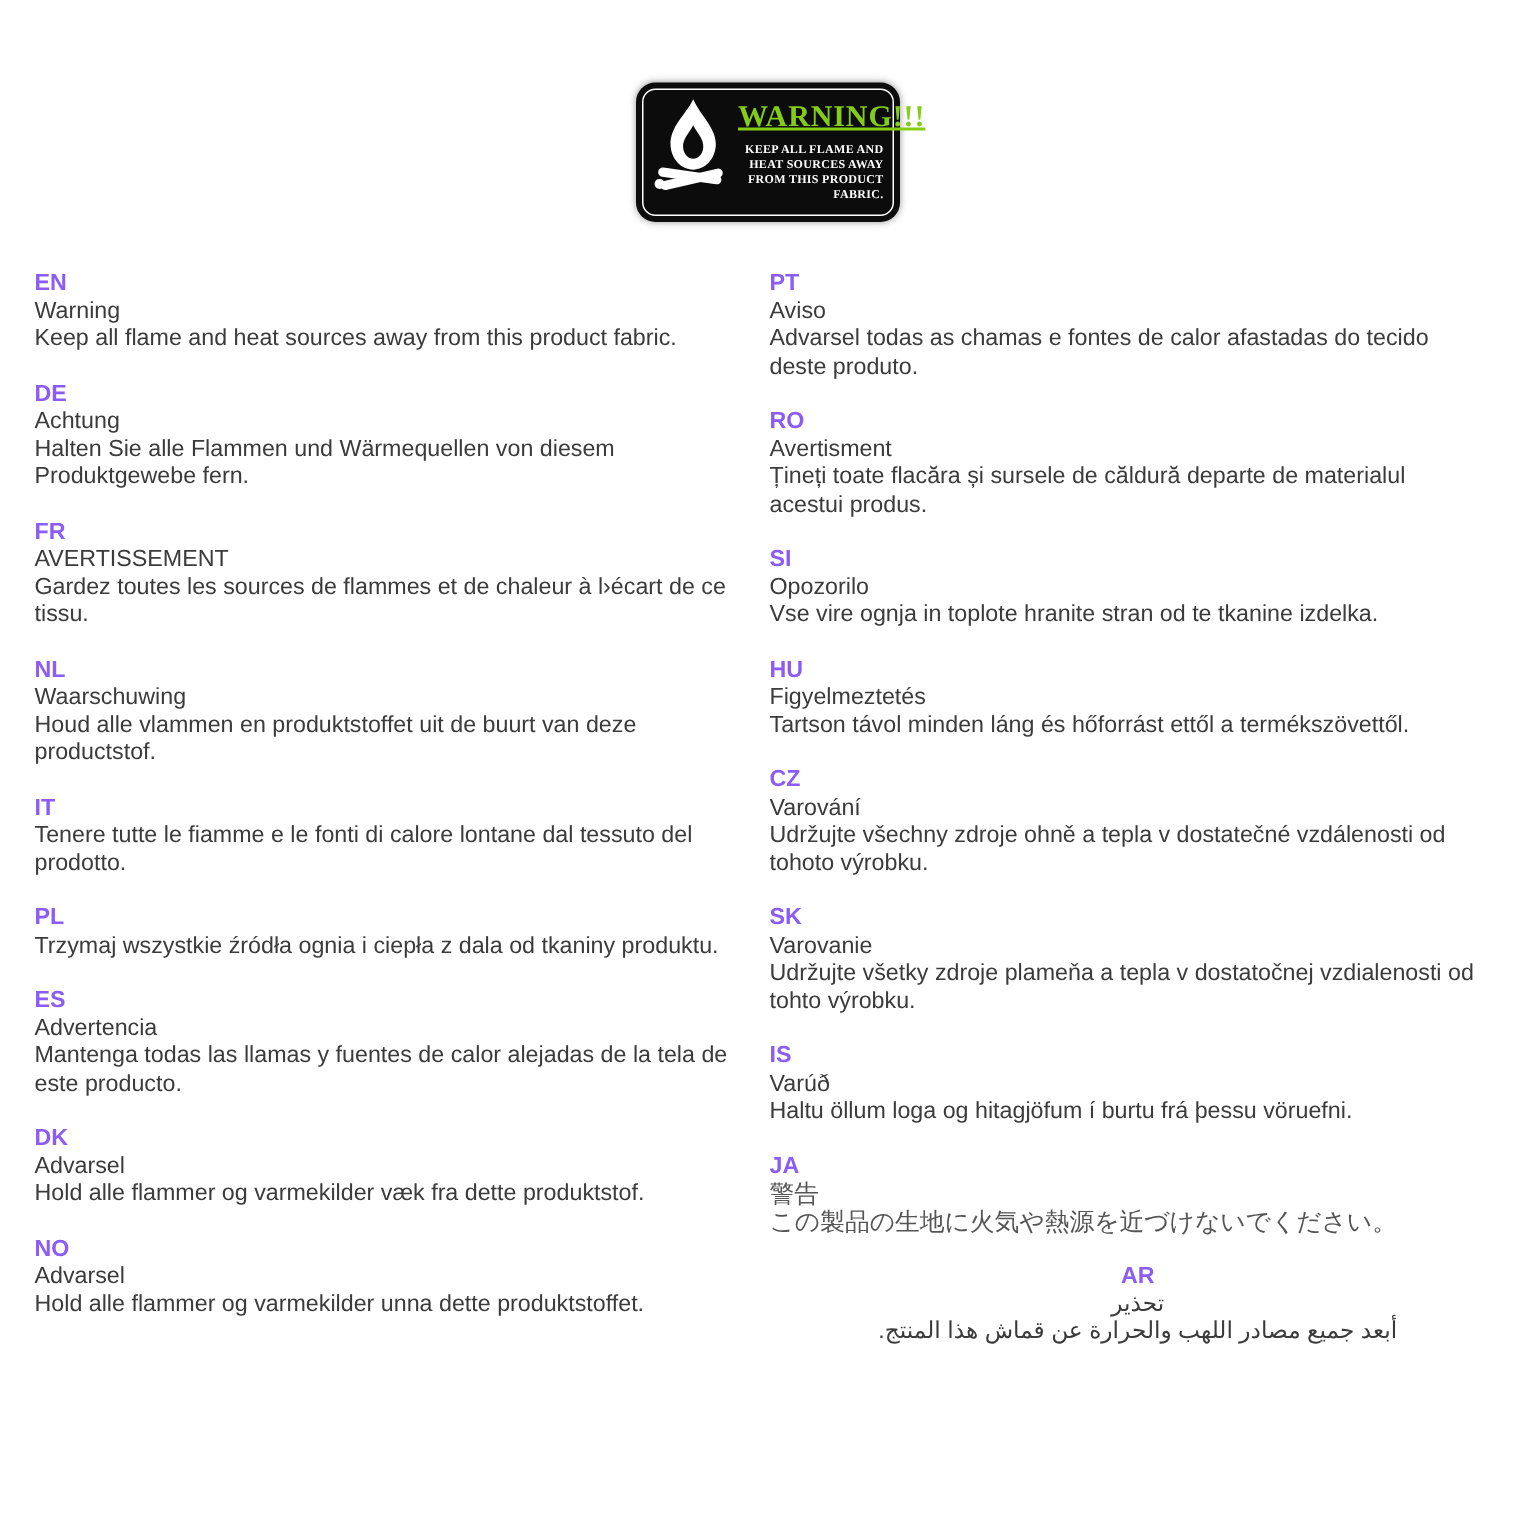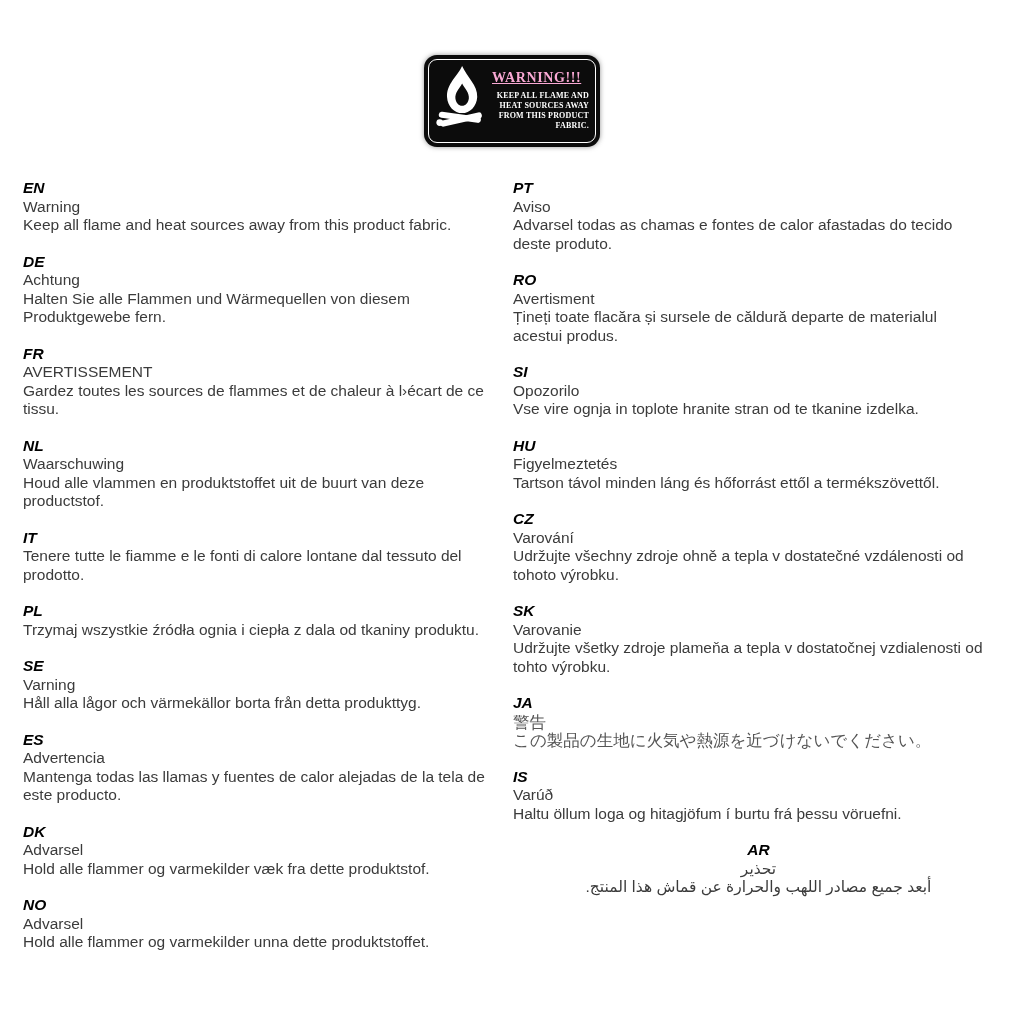--- a/index.html
+++ b/index.html
@@ -33,9 +33,10 @@
   .badge-title {
     font-family: "Liberation Serif", "DejaVu Serif", serif;
     font-weight: bold;
-    font-size: 14px;
+    font-size: 20px;
     letter-spacing: 0.6px;
-    color: #f9a8d4;
+    color: #84cc16;
+    text-align: center;
     text-decoration: underline;
     margin-bottom: 5px;
     white-space: nowrap;

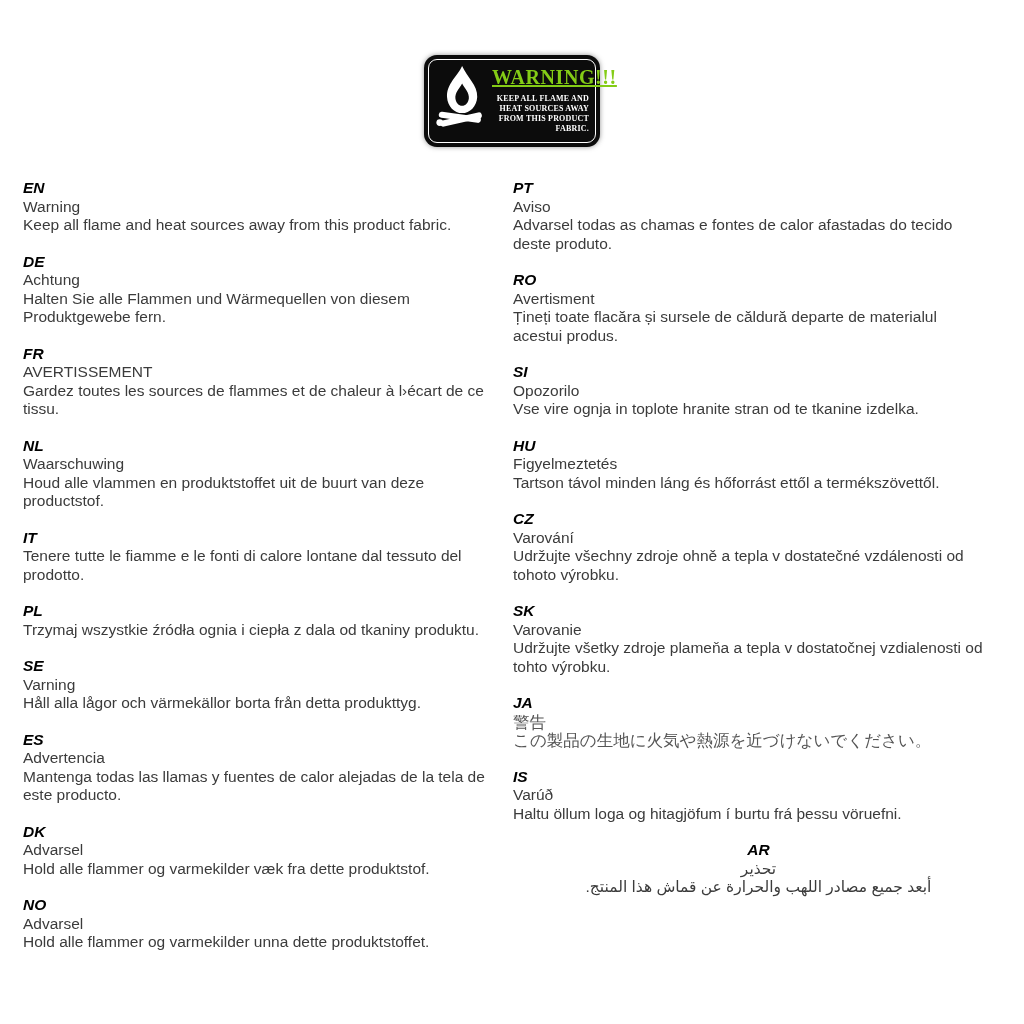--- a/index.html
+++ b/index.html
@@ -72,9 +72,8 @@
     font-size: 15.5px;
     line-height: 18.5px;
     font-weight: bold;
-    color: #000000;
+    color: #8b5cf6;
     margin: 0;
-    font-style: italic;
   }
   .block .title { color: #3b3b3b; }
   .block .body  { color: #3b3b3b; white-space: pre-line; }

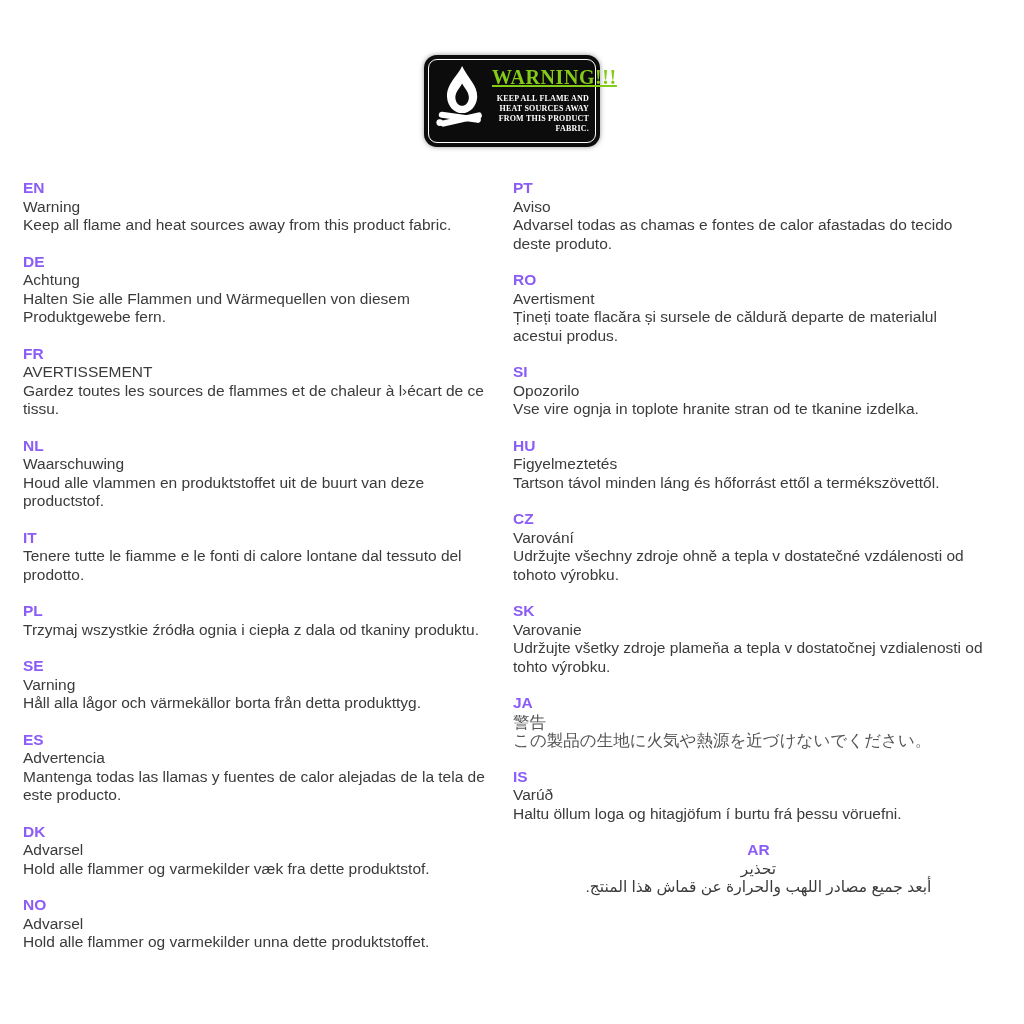--- a/index.html
+++ b/index.html
@@ -160,11 +160,6 @@
     <div class="body">Trzymaj wszystkie źródła ognia i ciepła z dala od tkaniny produktu.</div>
   </section>
 
-  <section class="block">
-    <h2 class="code">SE</h2>
-    <div class="title">Varning</div>
-    <div class="body">Håll alla lågor och värmekällor borta från detta produkttyg.</div>
-  </section>
 
   <section class="block">
     <h2 class="code">ES</h2>

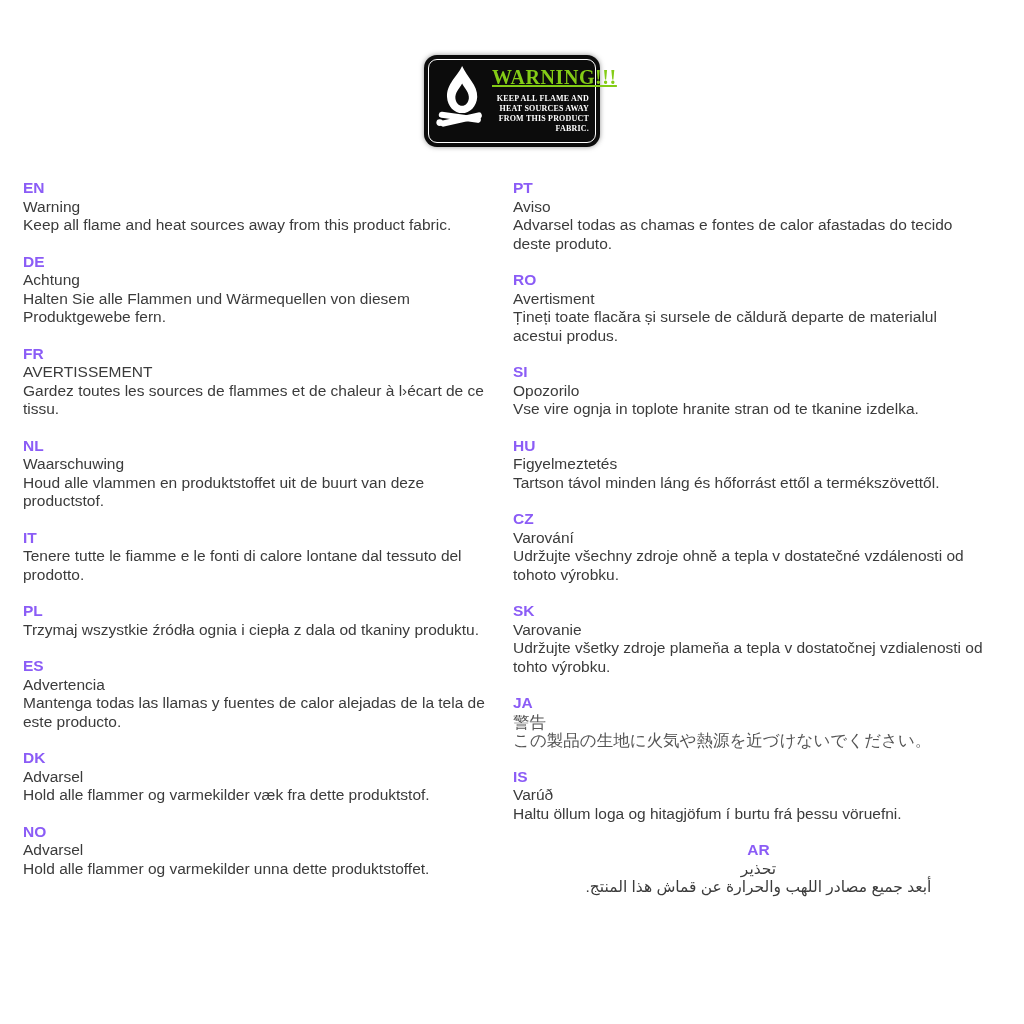--- a/index.html
+++ b/index.html
@@ -222,18 +222,18 @@
   </section>
 
 
+  <section class="block">
+    <h2 class="code">IS</h2>
+    <div class="title">Varúð</div>
+    <div class="body">Haltu öllum loga og hitagjöfum í burtu frá þessu vöruefni.</div>
+  </section>
+
   <section class="block cjk">
     <h2 class="code">JA</h2>
     <div class="title">警告</div>
     <div class="body">この製品の生地に火気や熱源を近づけないでください。</div>
   </section>
 
-  <section class="block">
-    <h2 class="code">IS</h2>
-    <div class="title">Varúð</div>
-    <div class="body">Haltu öllum loga og hitagjöfum í burtu frá þessu vöruefni.</div>
-  </section>
-
   <section class="block rtl" dir="rtl">
     <h2 class="code">AR</h2>
     <div class="title">تحذير</div>

